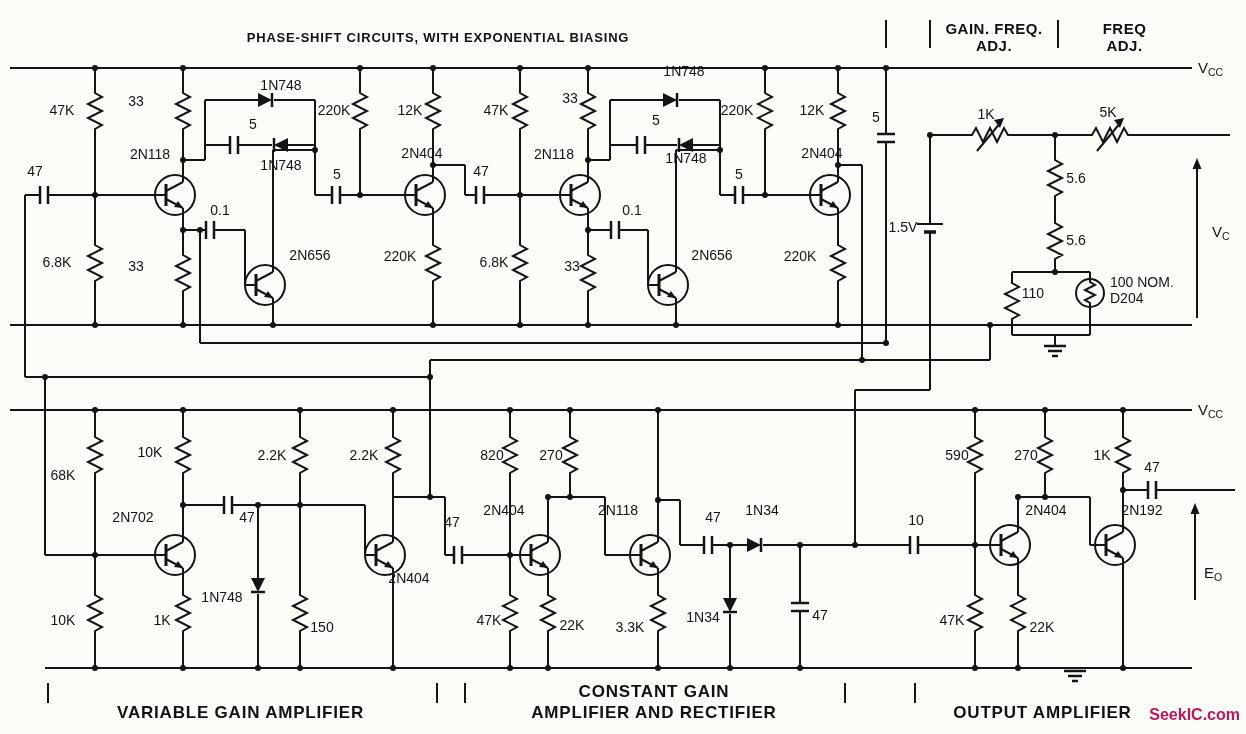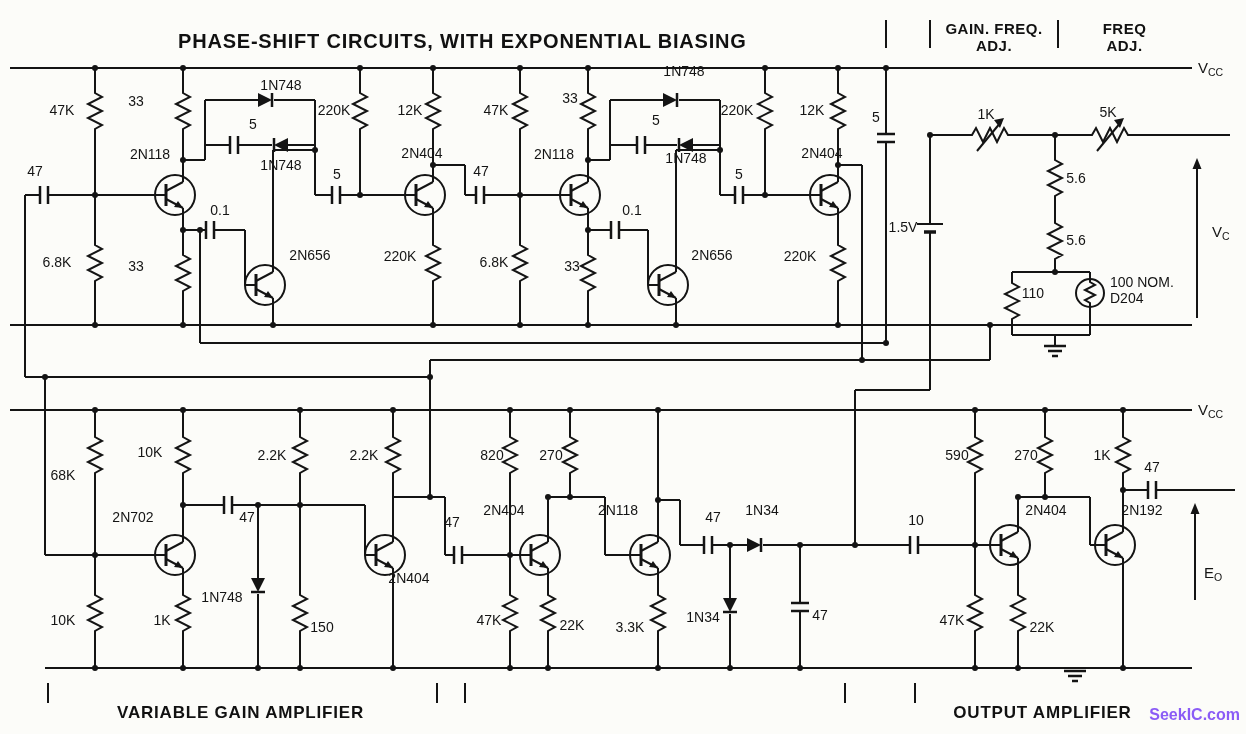--- a/index.html
+++ b/index.html
@@ -6,7 +6,7 @@
   .page{position:relative;width:1246px;height:734px;background:#fcfcf9;overflow:hidden;
         font-family:"Liberation Sans",sans-serif;color:#111;}
   .ov{position:absolute;white-space:nowrap;}
-  .title{left:178px;top:30px;width:520px;text-align:center;font-size:20px;font-weight:600;letter-spacing:.8px;}
+  .title{left:178px;top:30px;width:520px;text-align:center;font-size:13px;font-weight:600;letter-spacing:.8px;}
   .hdr{text-align:center;font-size:15px;font-weight:600;line-height:17px;letter-spacing:.5px;}
   .hdr.cent{left:933px;top:20px;width:122px;}
   .hdr.slope{left:1072px;top:20px;width:105px;}

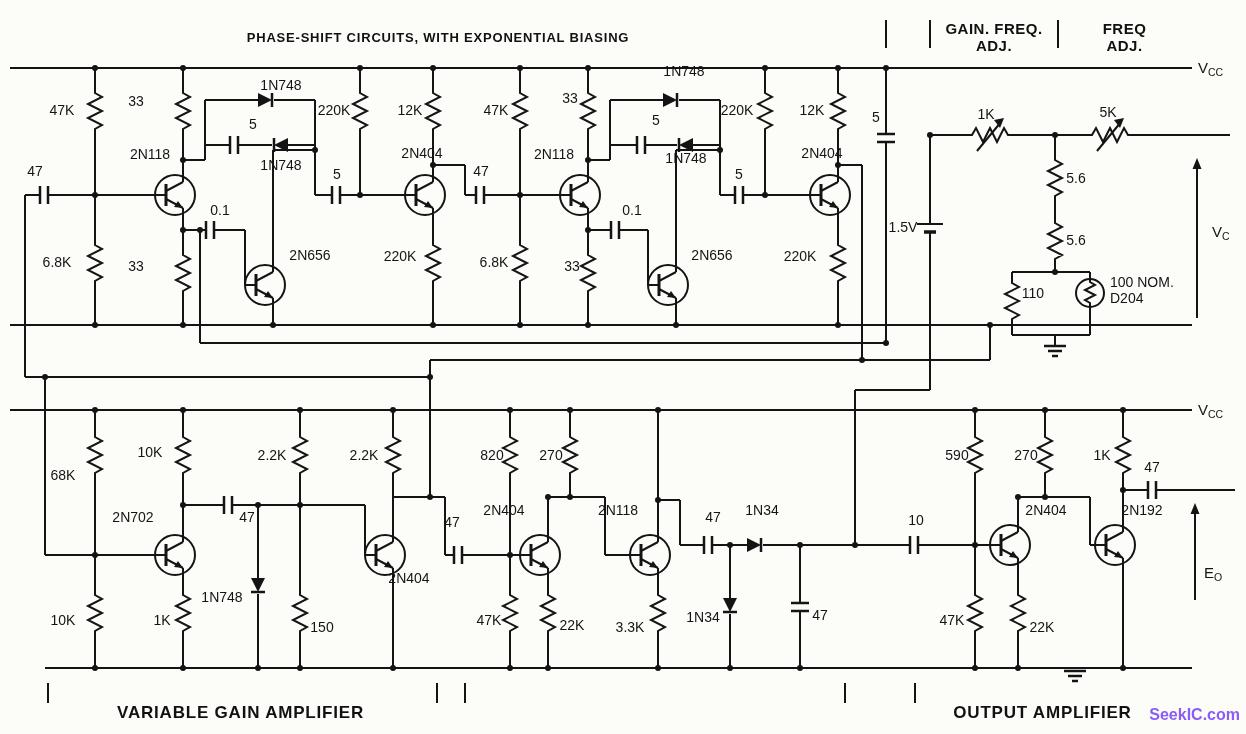--- a/index.html
+++ b/index.html
@@ -646,6 +646,10 @@
 
   <div class="ov sect vga">VARIABLE GAIN AMPLIFIER</div>
 
+  <div class="ov sect cga">
+    <div>CONSTANT GAIN</div>
+    <div>AMPLIFIER AND RECTIFIER</div>
+  </div>
 
   <div class="ov sect oa">OUTPUT AMPLIFIER</div>
 

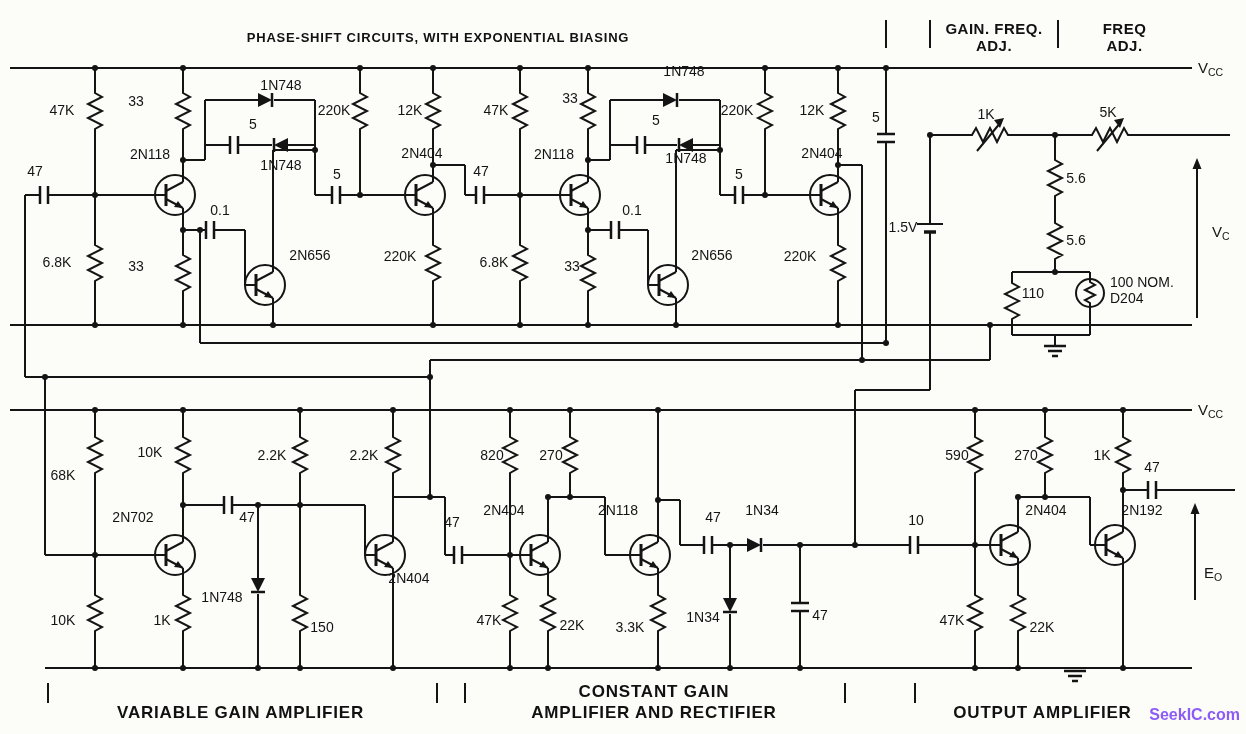--- a/index.html
+++ b/index.html
@@ -14,7 +14,7 @@
   .sect.vga{left:58px;top:703px;width:365px;}
   .sect.cga{left:495px;top:681px;width:318px;line-height:21px;}
   .sect.oa{left:920px;top:703px;width:245px;}
-  .wm{left:1095px;top:706px;width:145px;text-align:right;color:#8b5cf6;font-weight:bold;font-size:16px;}
+  .wm{left:1095px;top:706px;width:145px;text-align:right;color:#be185d;font-weight:bold;font-size:16px;}
   #schematic-svg{position:absolute;left:0;top:0;}
   #schematic-svg text{font-family:"Liberation Sans",sans-serif;font-weight:500;}
 </style>

